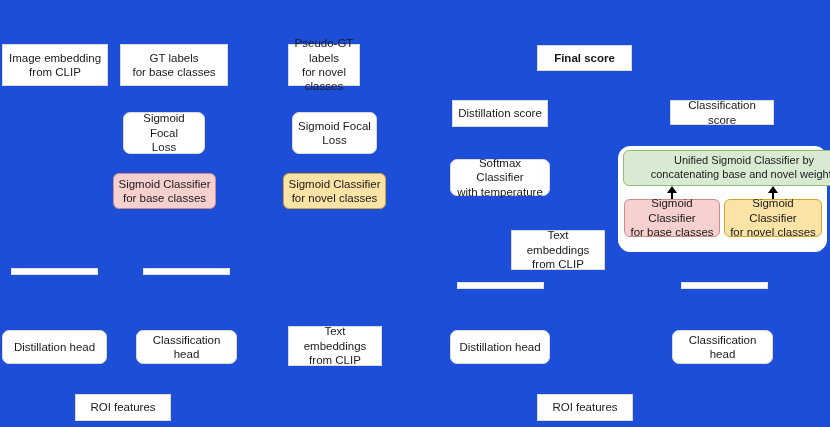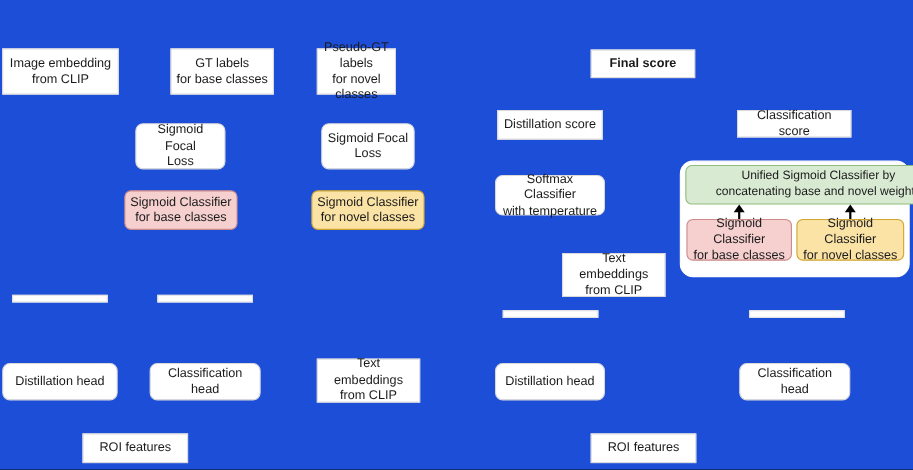--- a/index.html
+++ b/index.html
@@ -82,7 +82,7 @@
   <div class="node sq" style="left:2px;top:44px;width:106px;height:42px;">Image embedding
 from CLIP</div>
 
-  <div class="node sq" style="left:120px;top:44px;width:94px;height:42px;margin-left:35px;">GT labels
+  <div class="node sq" style="left:120px;top:44px;width:108px;height:42px;">GT labels
 for base classes</div>
 
   <div class="node sq" style="left:288px;top:44px;width:72px;height:42px;">Pseudo-GT labels

